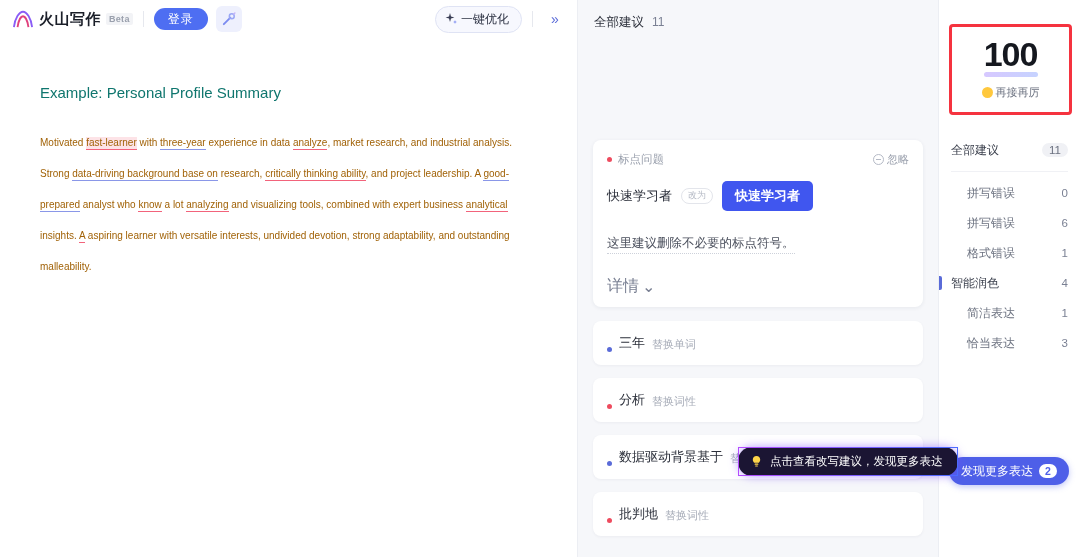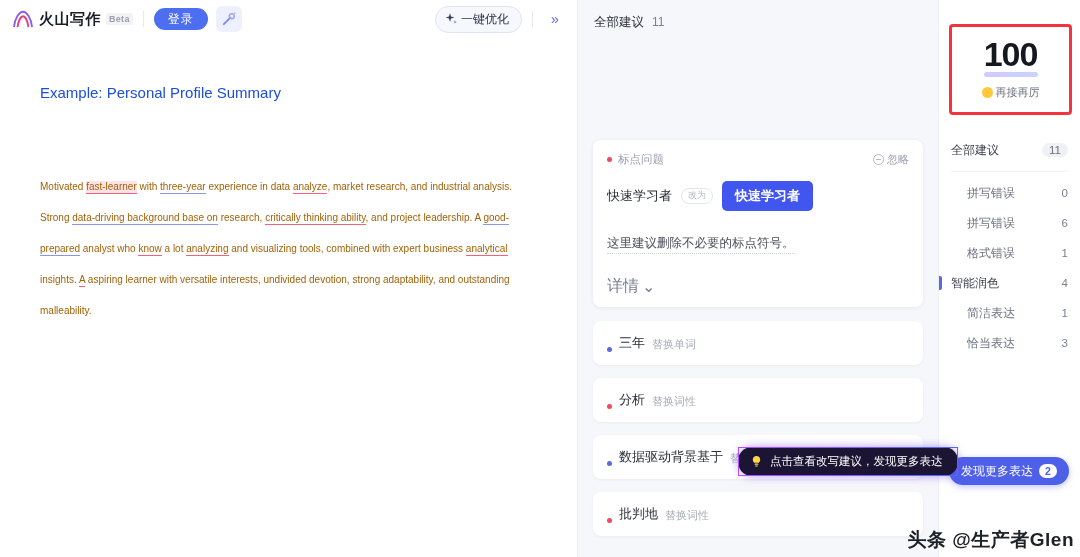--- a/index.html
+++ b/index.html
@@ -88,8 +88,8 @@
   }
   .doc-title {
     font-size: 15px;
-    color: #1d4ed8;
-    margin-bottom: 68px;
+    color: #0f766e;
+    margin-bottom: 24px;
     line-height: 1.4;
   }
   .doc-body {

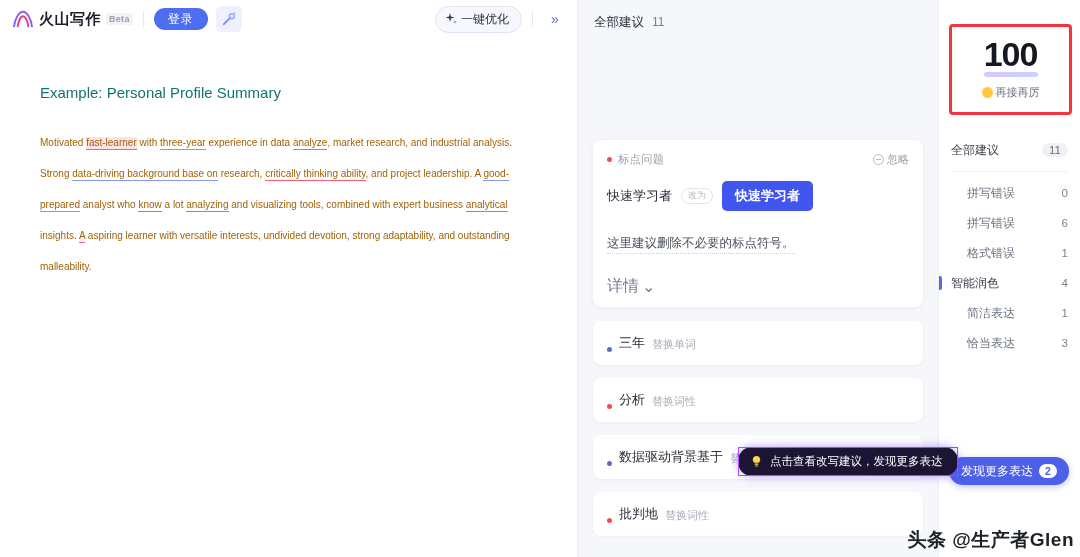--- a/index.html
+++ b/index.html
@@ -488,7 +488,6 @@
     </div>
   </div>
 
-  <div class="watermark">头条 @生产者Glen</div>
 </div>
 
 </body></html>

